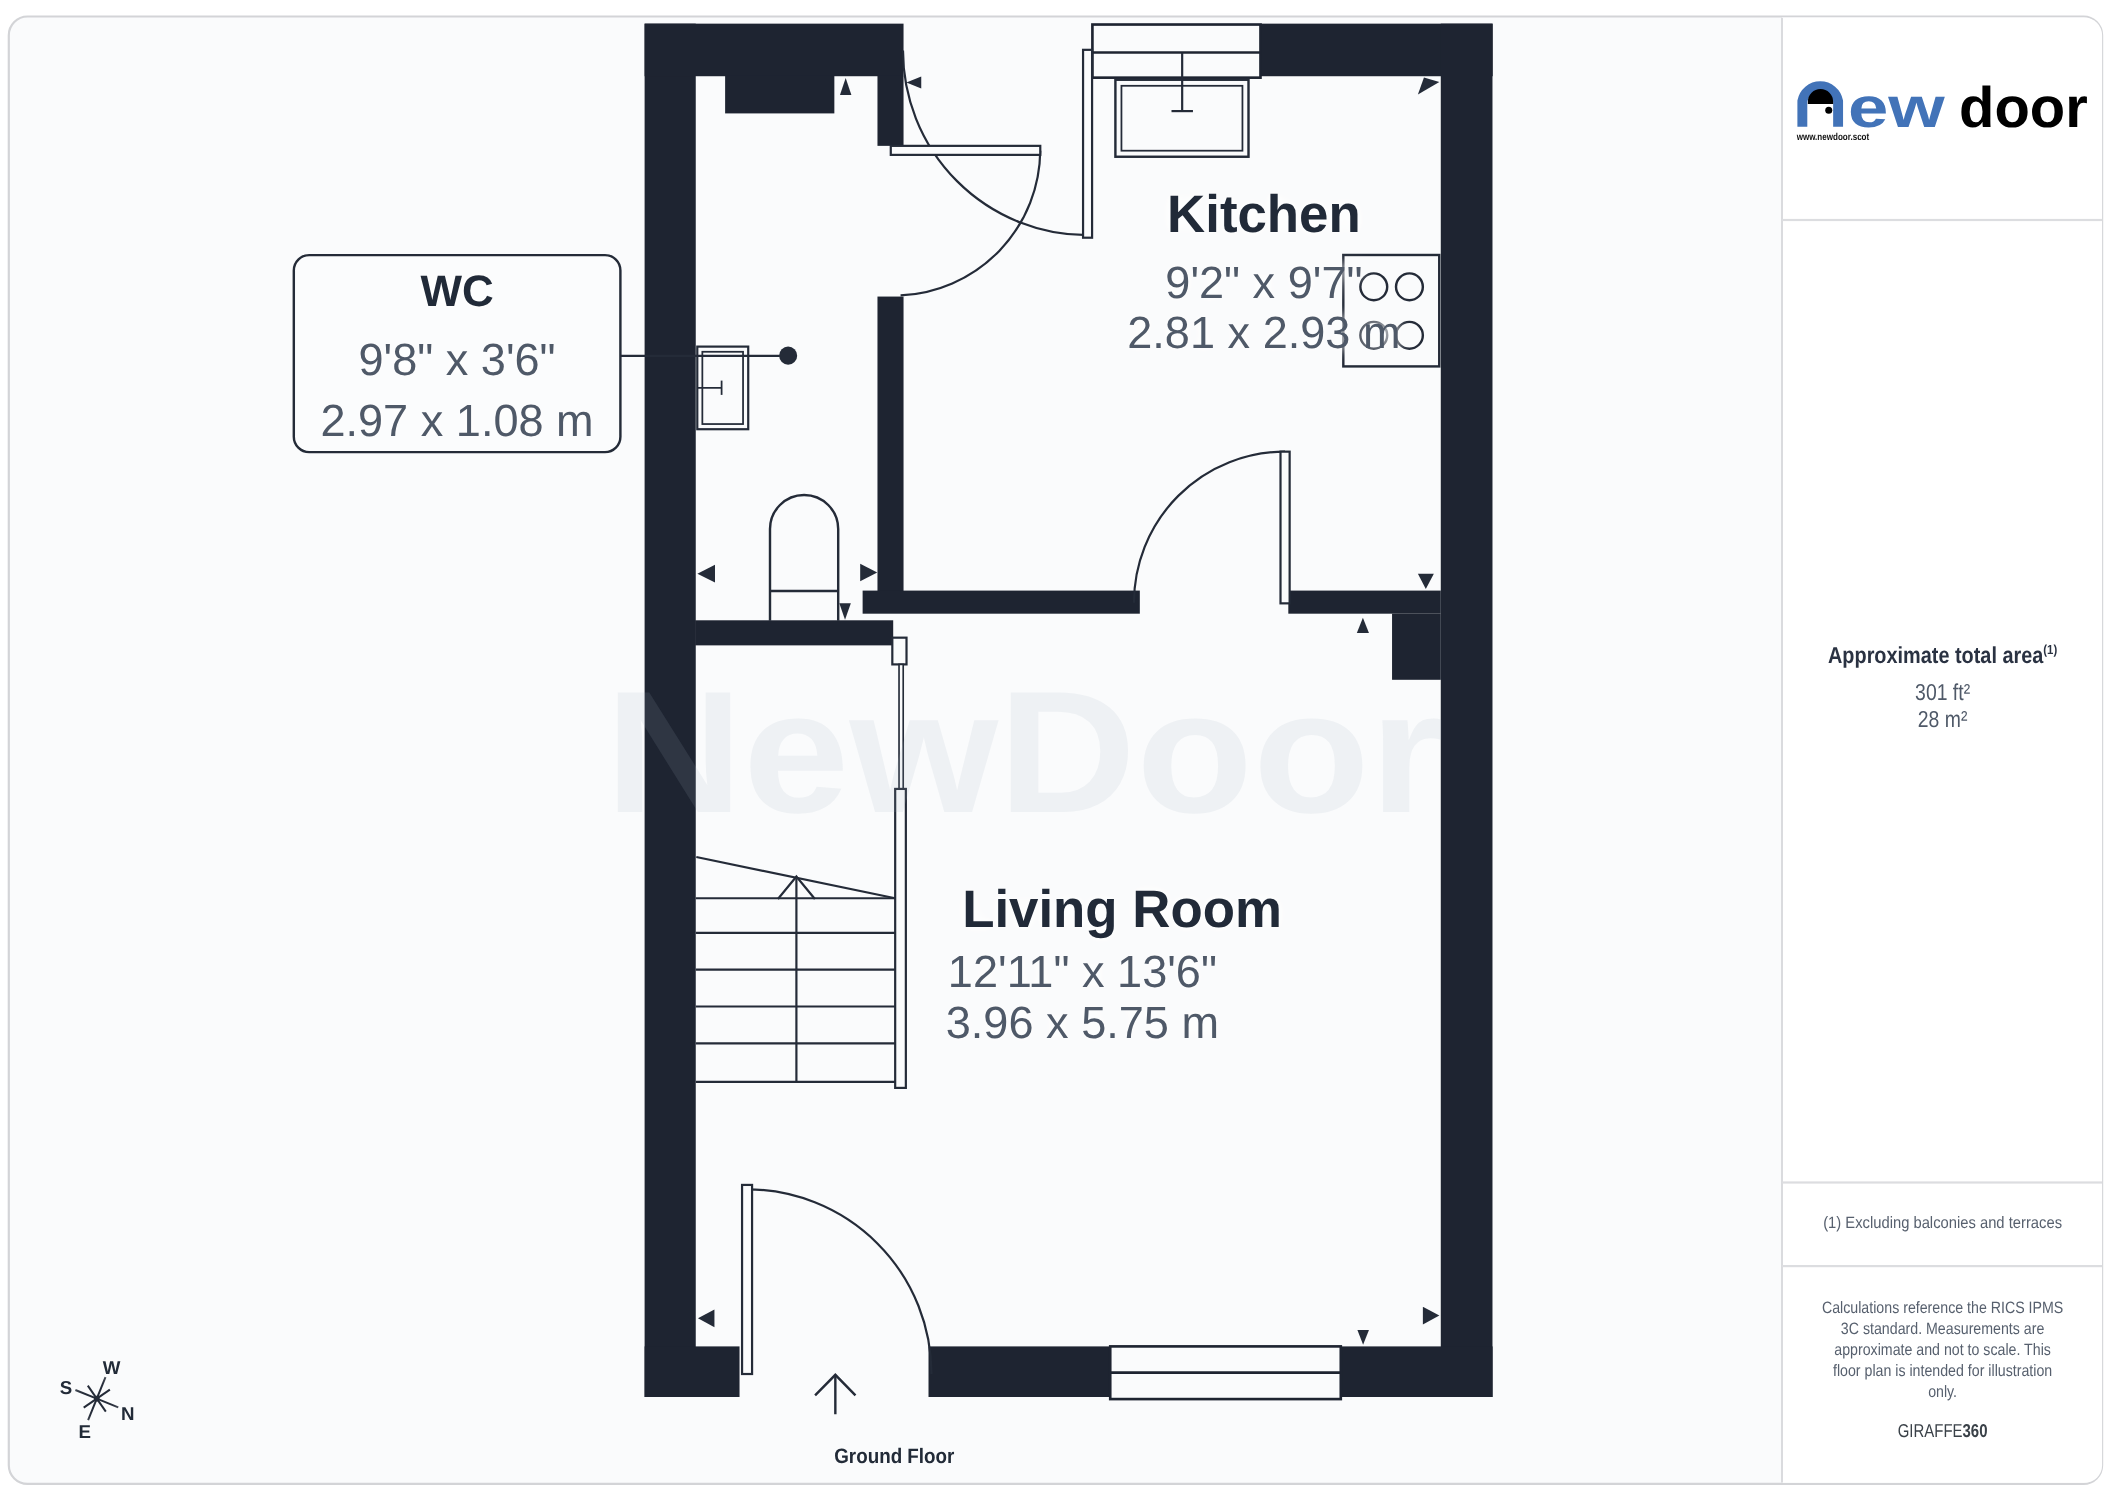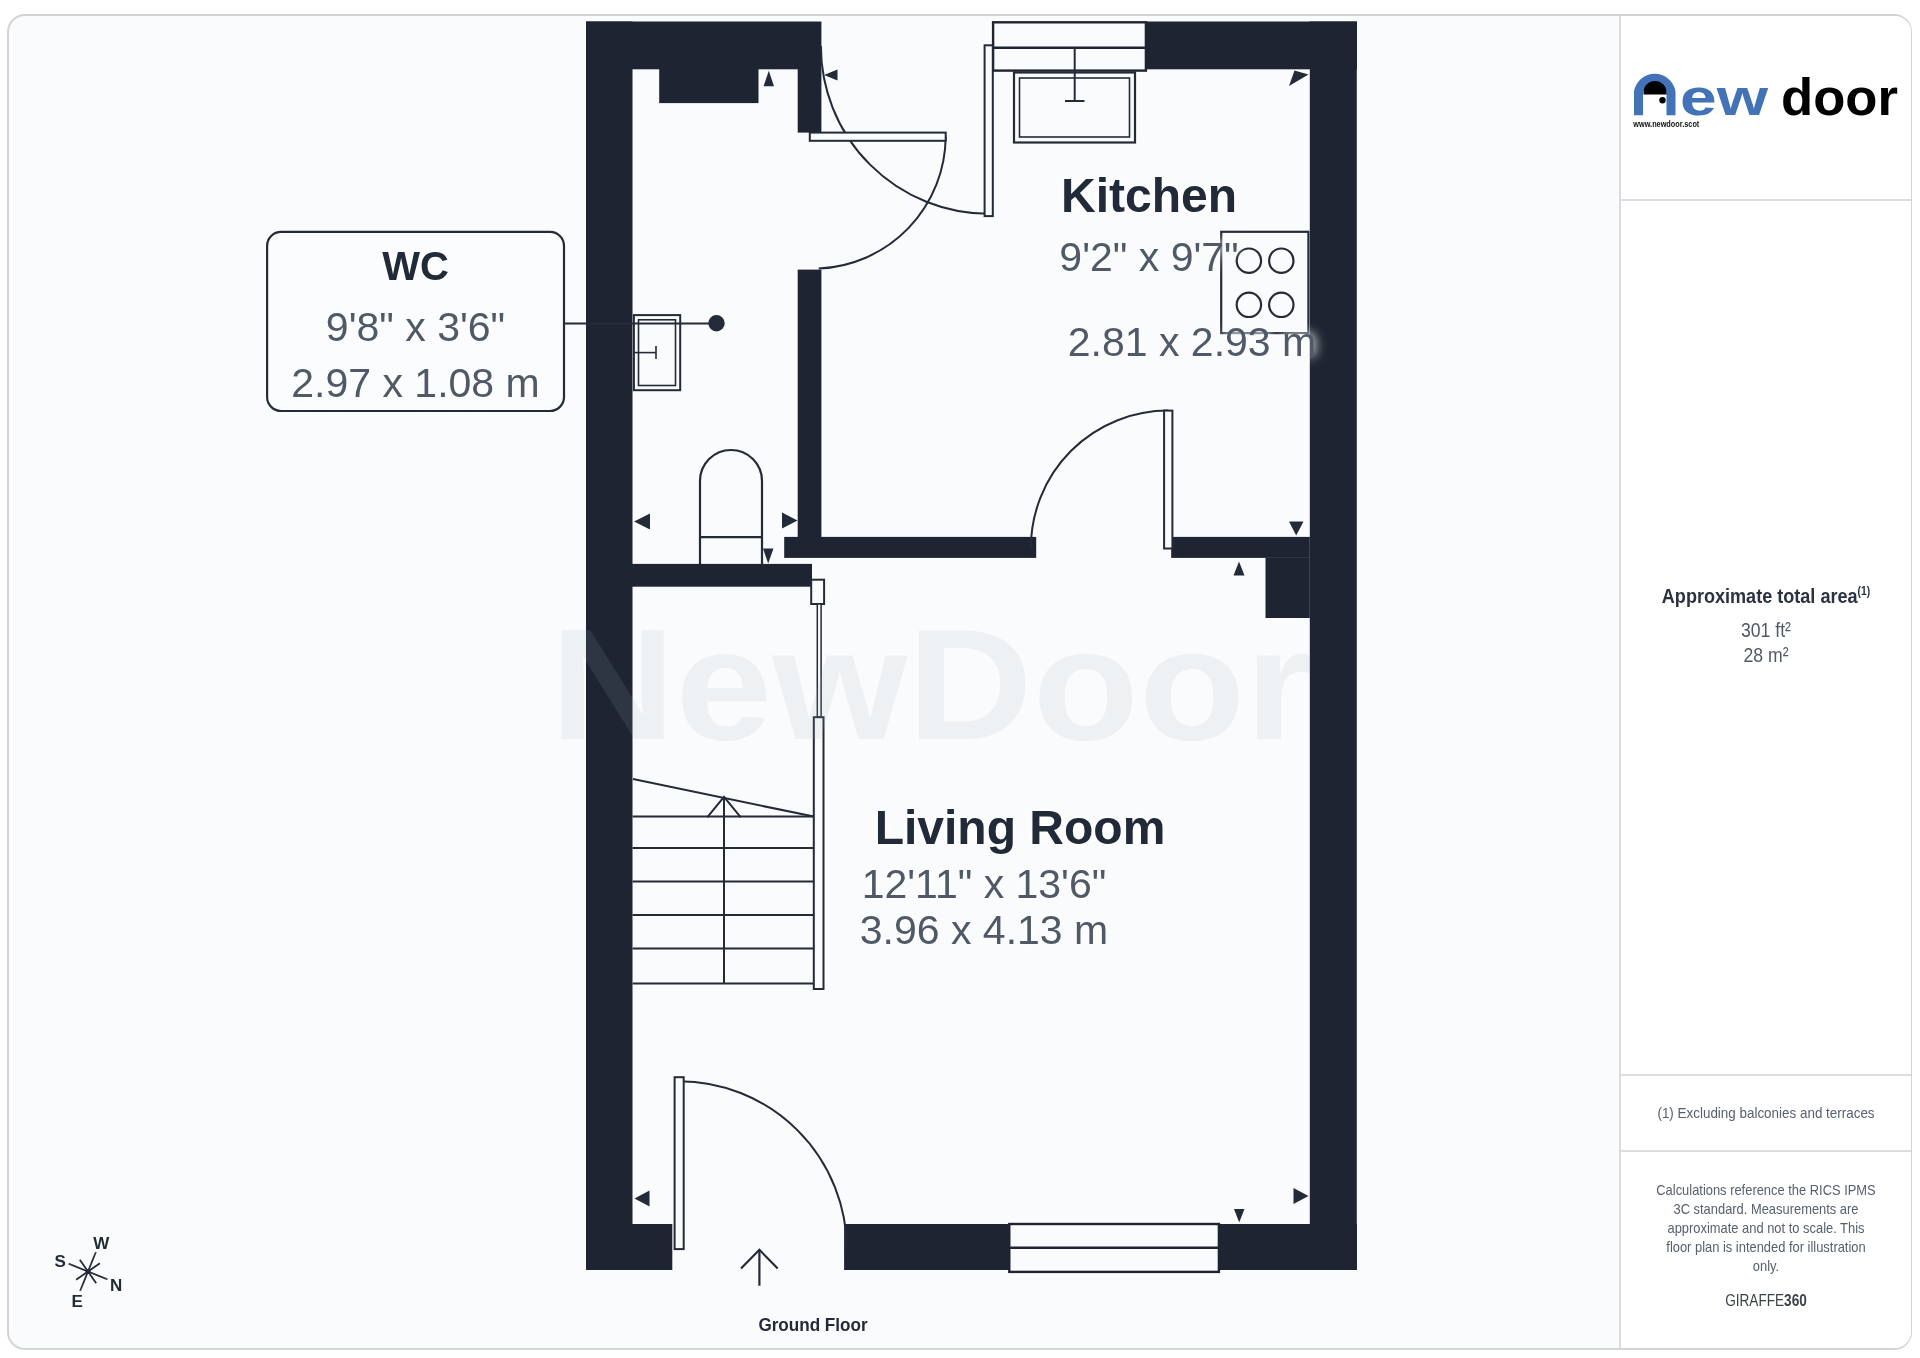--- a/index.html
+++ b/index.html
@@ -145,7 +145,7 @@
 
 <div class="lab room" style="left:1149px;top:195px;">Kitchen</div>
 <div class="lab dims" style="left:1149px;top:257px;">9'2" x 9'7"</div>
-<div class="lab dims" style="left:1192px;top:303px;margin-top:39px;">2.81 x 2.93 m</div>
+<div class="lab dims" style="left:1149px;top:303px;">2.81 x 2.93 m</div>
 <div class="lab room" style="left:1020px;top:827px;">Living Room</div>
 <div class="lab dims" style="left:984px;top:883.5px;">12'11" x 13'6"</div>
 <div class="lab dims" style="left:984px;top:929.5px;">3.96 x 4.13 m</div>

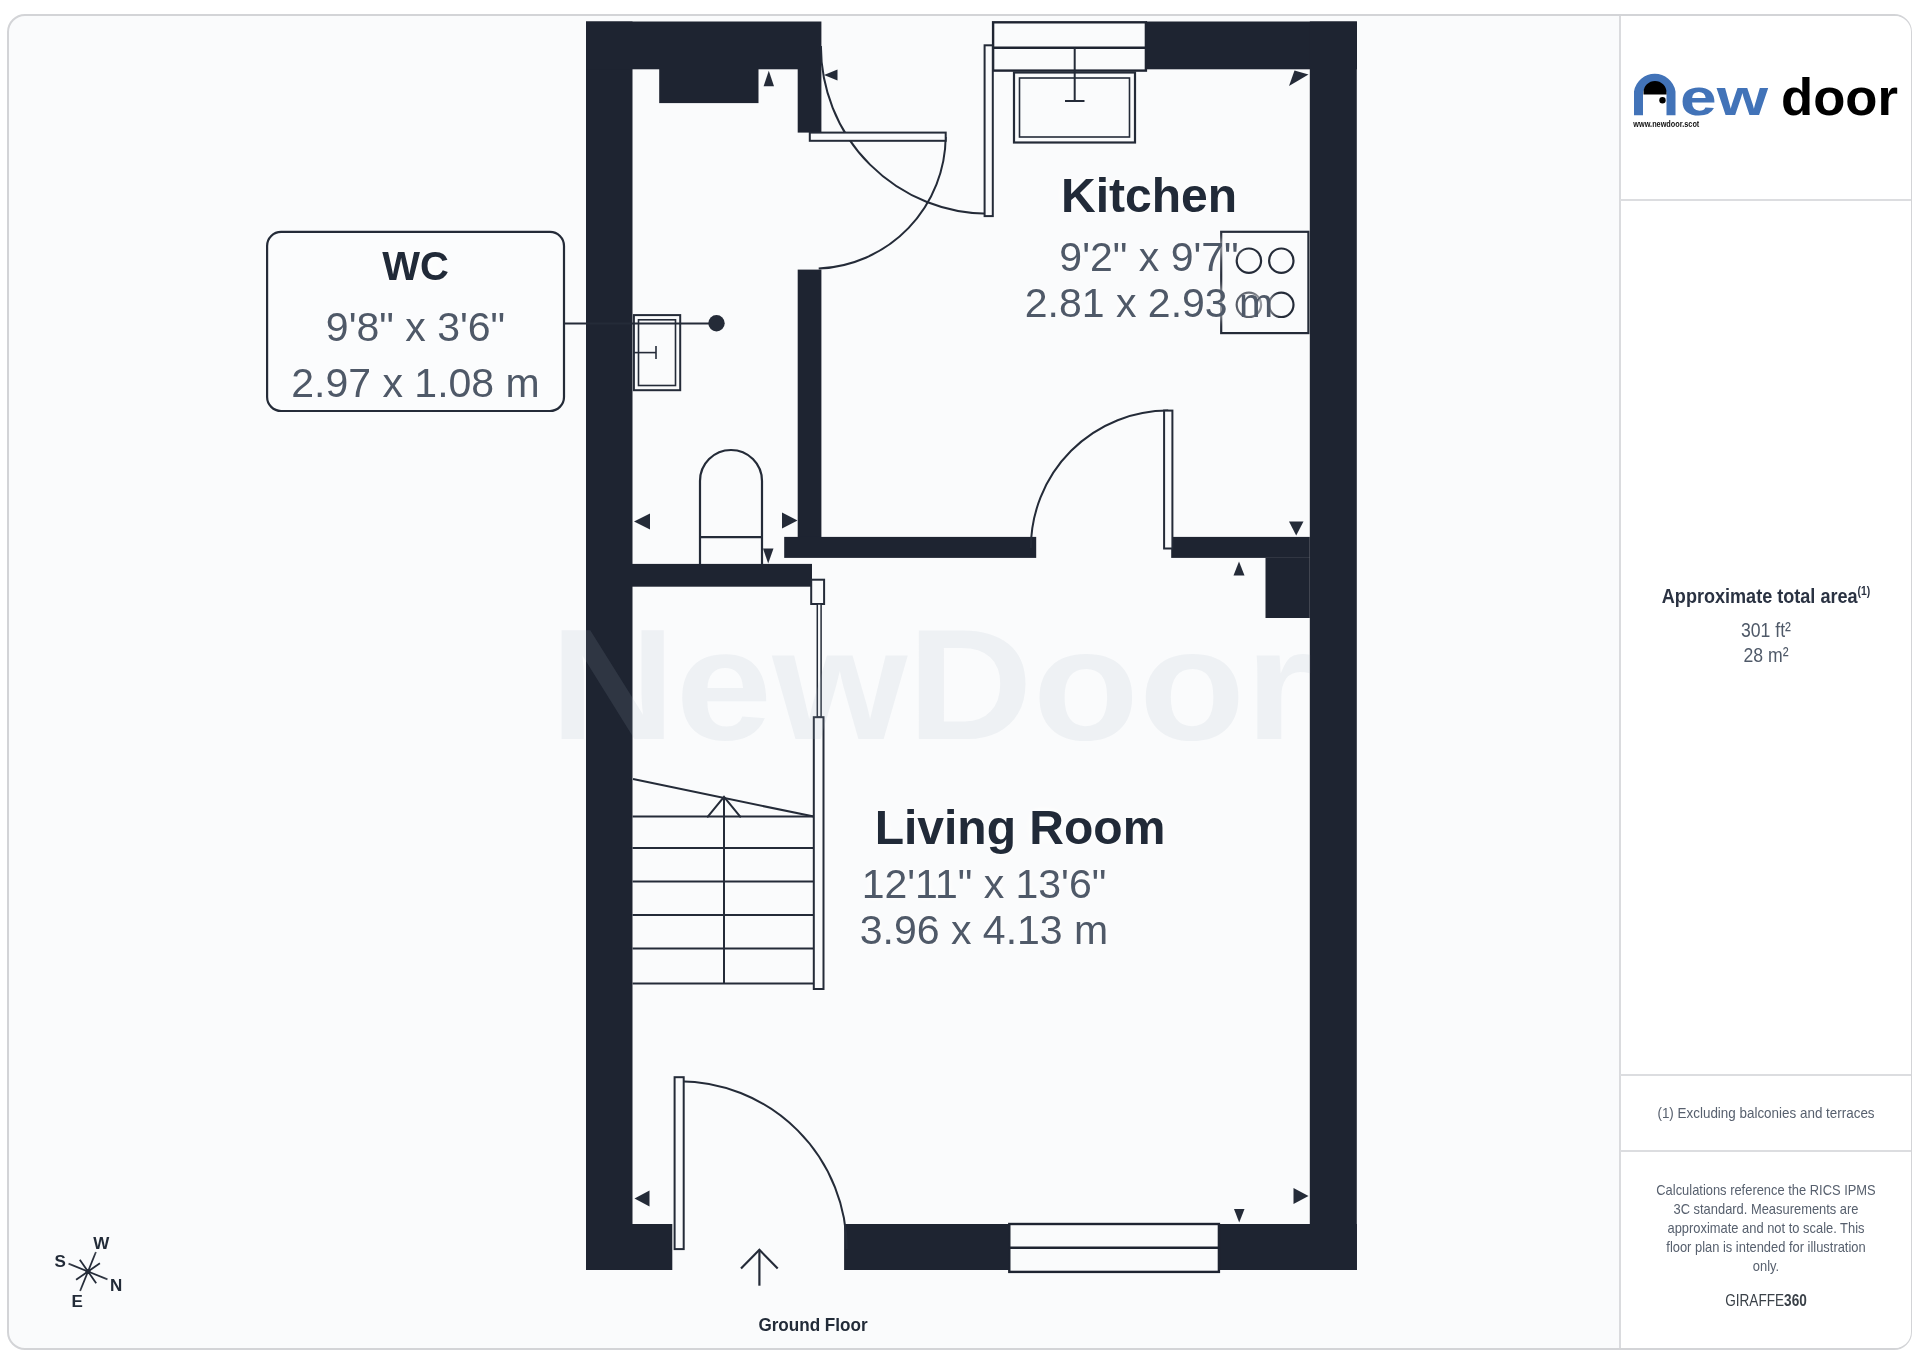--- a/index.html
+++ b/index.html
@@ -148,7 +148,7 @@
 <div class="lab dims" style="left:1149px;top:303px;">2.81 x 2.93 m</div>
 <div class="lab room" style="left:1020px;top:827px;">Living Room</div>
 <div class="lab dims" style="left:984px;top:883.5px;">12'11" x 13'6"</div>
-<div class="lab dims" style="left:984px;top:929.5px;">3.96 x 4.13 m</div>
+<div class="lab dims" style="left:984px;top:929.5px;">3.96 x 5.75 m</div>
 <div class="lab room" style="left:415.5px;top:266px;font-size:40px;">WC</div>
 <div class="lab dims" style="left:415.5px;top:327px;">9'8" x 3'6"</div>
 <div class="lab dims" style="left:415.5px;top:383px;">2.97 x 1.08 m</div>

